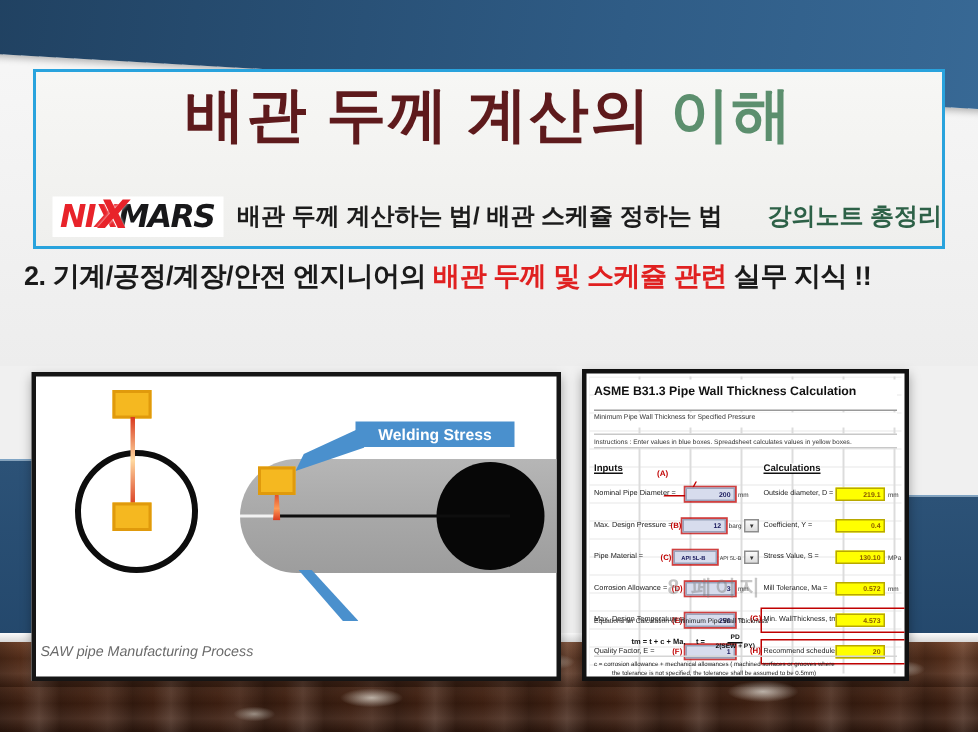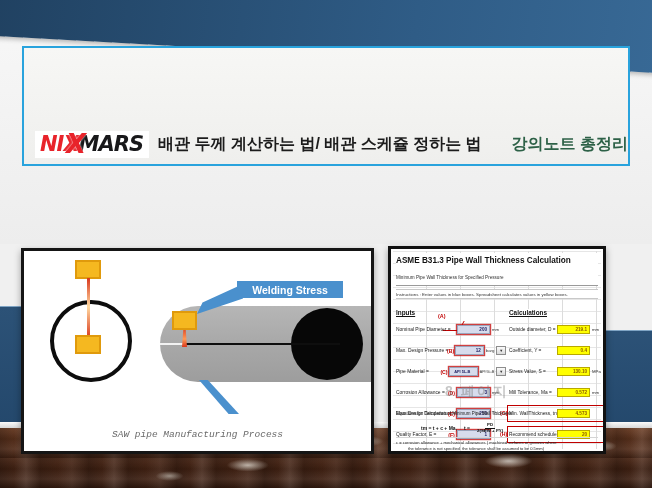--- a/index.html
+++ b/index.html
@@ -306,6 +306,10 @@
   <div class="bg-wall"></div>
 
   <div class="header-box">
+    <div class="title">
+      <span class="t-a">배관 두께 계산의</span>
+      <span class="t-b">이해</span>
+    </div>
 
     <div class="sub-row">
       <span class="logo">

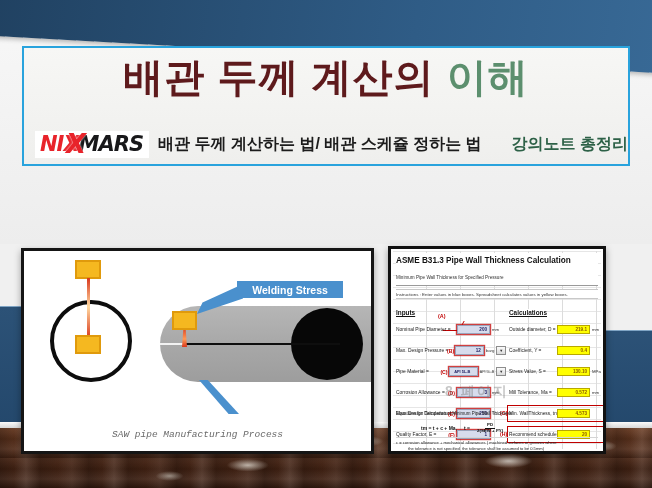--- a/index.html
+++ b/index.html
@@ -323,6 +323,9 @@
   </div>
 
   <div class="bullets">
+    <div class="bline">
+      <span>2.</span><span> 기계/공정/계장/안전 엔지니어의 </span><span class="c-red">배관 두께 및 스케쥴 관련</span><span> 실무 지식 !!</span>
+    </div>
   </div>
 
   <div class="fig-left">

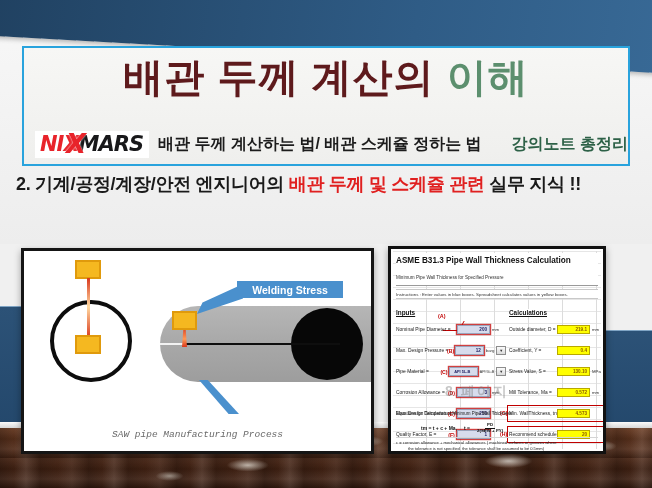--- a/index.html
+++ b/index.html
@@ -204,7 +204,7 @@
          linear-gradient(0deg,transparent 93%,#e6e6e6 93%);
        background-size:34px 12px; }
   .ss-title{
-    position:absolute; left:3px; top:2px; right:3px; height:33px;
+    position:absolute; left:3px; top:2px; right:3px; height:21px;
     font-size:8.2px; font-weight:bold; color:#111;
     border-bottom:1px solid #9a9a9a; line-height:15px;
     background:#fff;

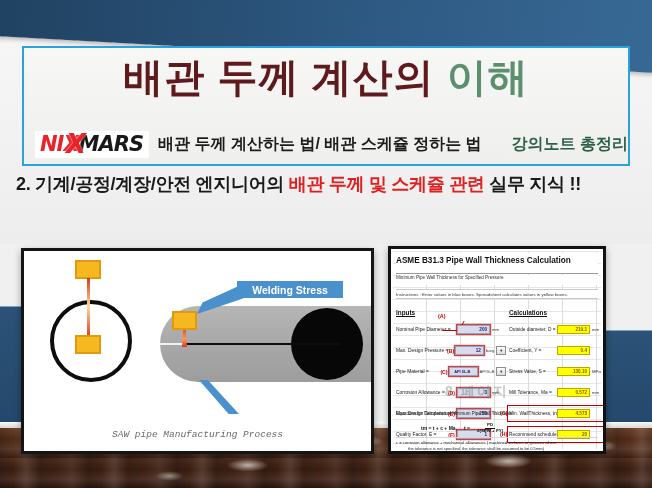--- a/index.html
+++ b/index.html
@@ -185,9 +185,9 @@
     clip-path:polygon(0 0, 22% 0, 100% 100%, 74% 100%);
   }
   .fig-cap{
-    position:absolute; left:0; right:0; bottom:8px; text-align:center;
+    position:absolute; left:0; right:0; bottom:8px; 
     font-size:9.5px; font-style:italic; color:#6a6a6a;
-    font-family:Liberation Mono, monospace;
+    font-family:Liberation Sans, sans-serif;
   }
 
   

